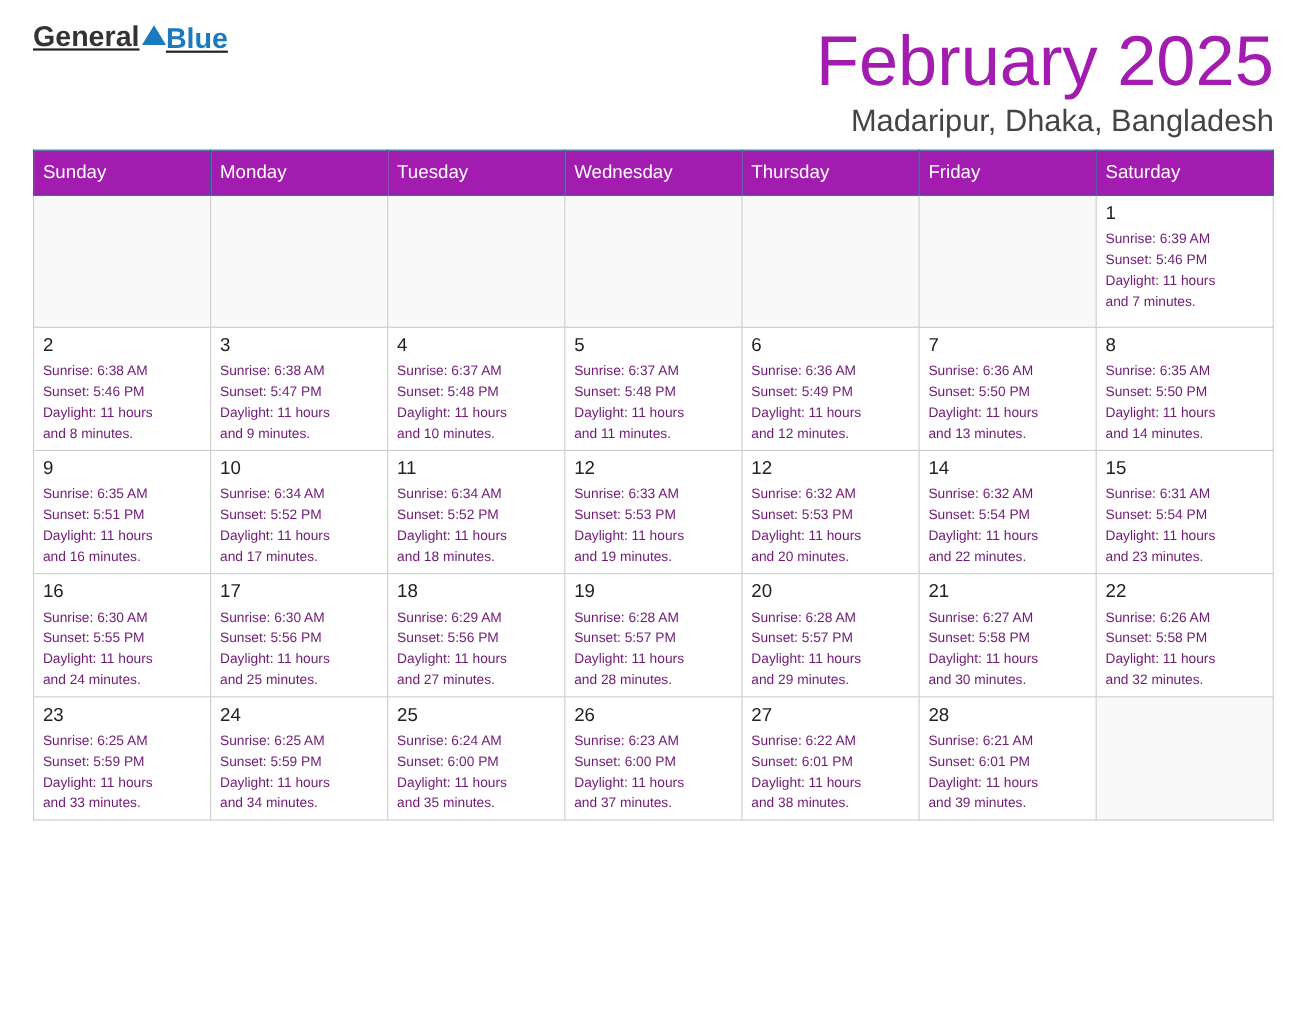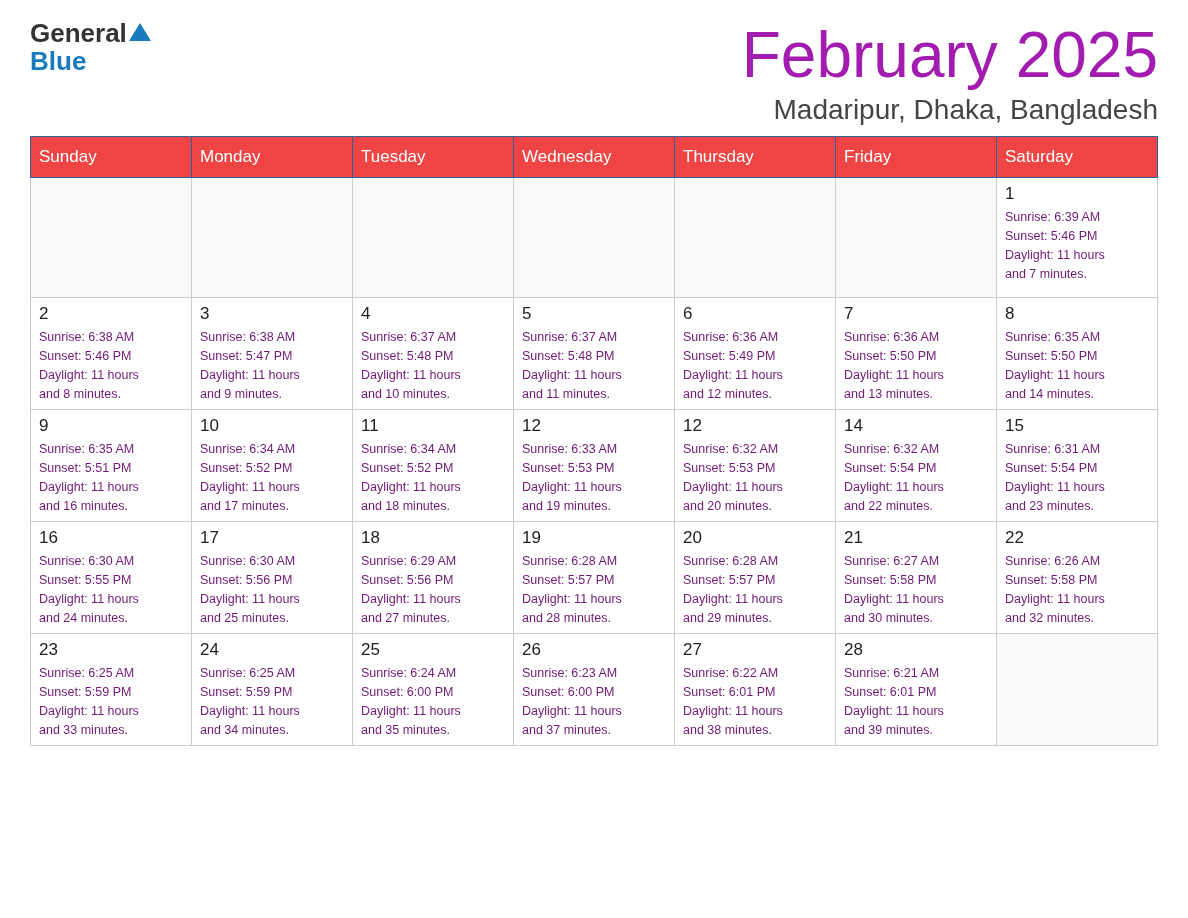--- a/index.html
+++ b/index.html
@@ -19,8 +19,9 @@
     }
     .logo {
       display: flex;
-      flex-direction: column;
+      flex-direction: row;
       align-items: flex-start;
+      text-decoration: underline;
     }
     .logo-general {
       font-size: 26px;

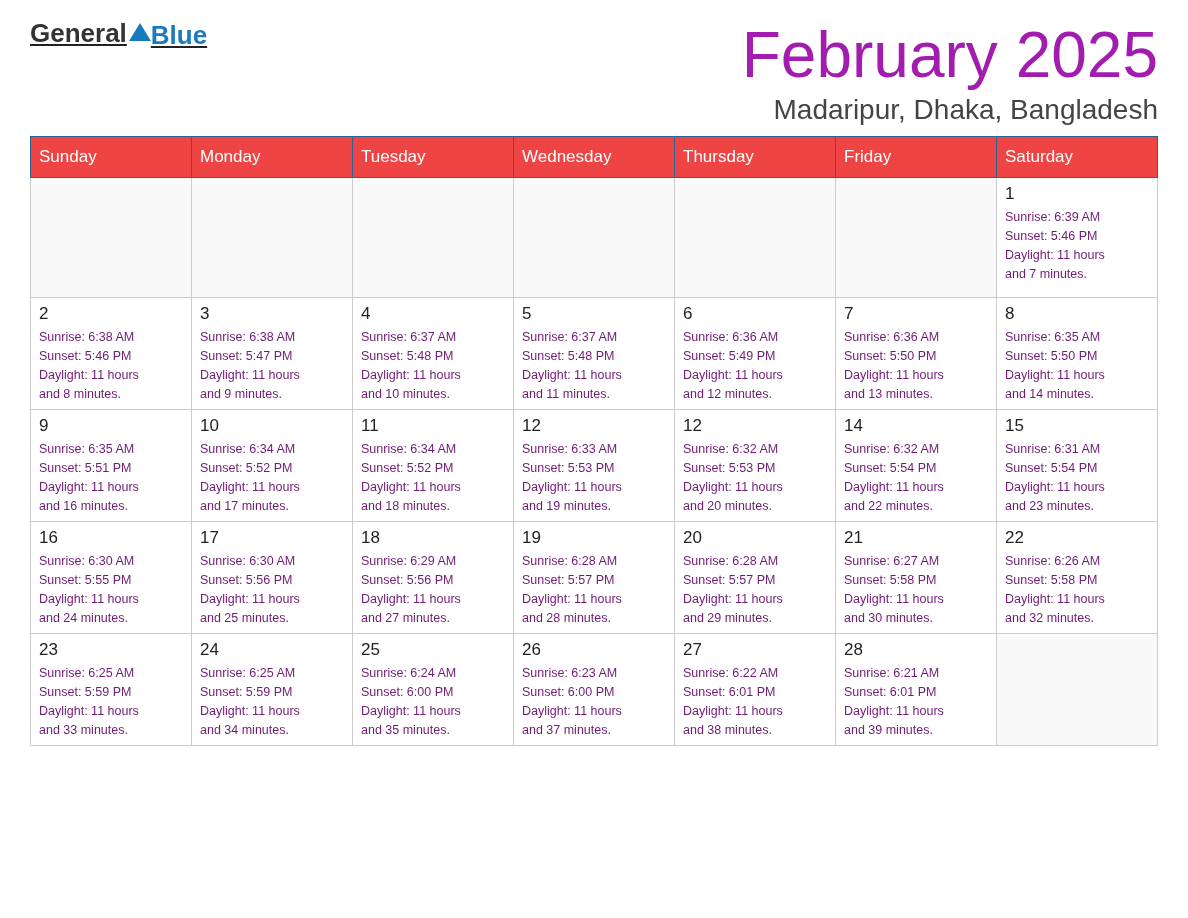--- a/index.html
+++ b/index.html
@@ -56,7 +56,7 @@
       margin-top: 8px;
     }
     thead tr {
-      background-color: #ef4444;
+      background-color: #a21caf;
     }
     thead th {
       color: #fff;

